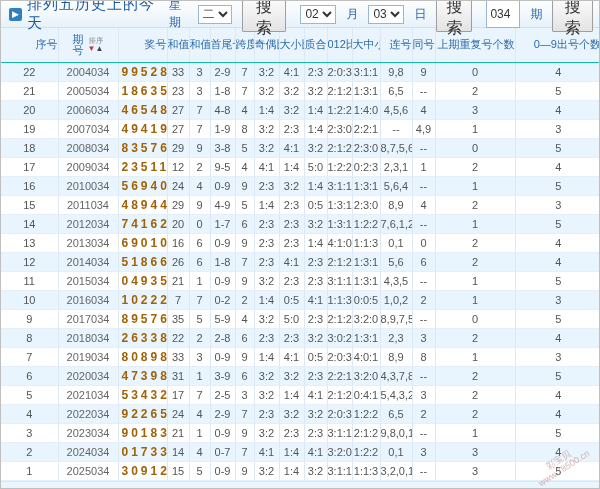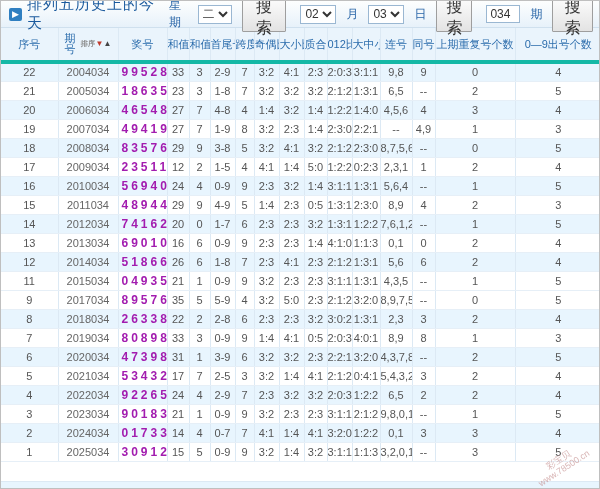--- a/index.html
+++ b/index.html
@@ -30,7 +30,7 @@
     background:#fff; font-family:inherit;
   }
   .controls input {
-    width:34px; height:18px; font-size:12px; color:#333; border:1px solid #9ab7d2;
+    width:34px; height:28px; font-size:12px; color:#333; border:1px solid #9ab7d2;
     padding:0 3px; font-family:inherit;
   }
   .btn {

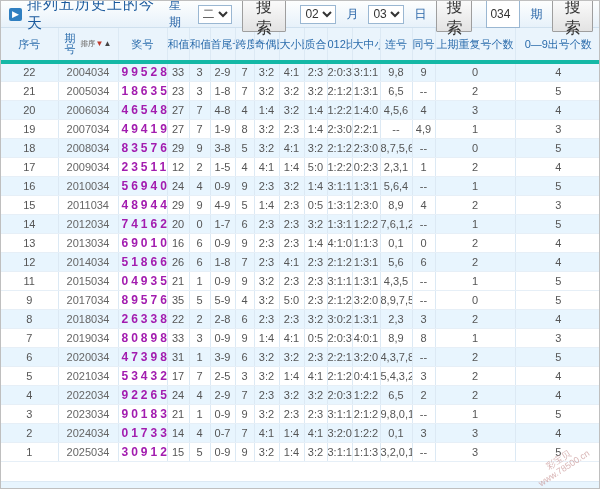--- a/index.html
+++ b/index.html
@@ -48,7 +48,8 @@
   th:last-child, td:last-child { border-right:none; }
   thead th {
     height:34px; background:#eaf4fc; color:#2a6bab; font-size:11px;
-    border-bottom:4px solid #14b8a6;
+    border-bottom:1px solid #14b8a6;
+    text-align:right;
   }
   tbody td { height:19px; font-size:11px; color:#555; }
   tbody tr.alt { background:#e8f5fe; }

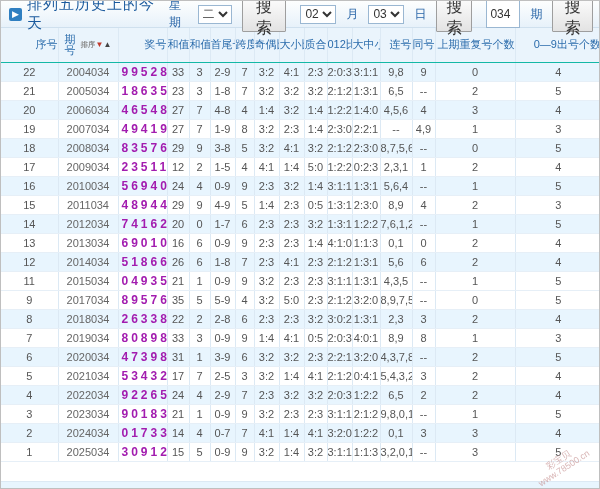--- a/index.html
+++ b/index.html
@@ -58,7 +58,7 @@
 
   .issue-head { display:flex; align-items:center; justify-content:center; gap:4px; }
   .issue-chars { display:flex; flex-direction:column; line-height:11px; }
-  .sortbox { display:flex; flex-direction:row; align-items:center; line-height:8px; cursor:pointer;font-weight:bold; }
+  .sortbox { display:flex; flex-direction:column; align-items:center; line-height:8px; cursor:pointer; }
   .sort-label { font-size:8px; color:#888; transform:scale(.9); }
   .sort-arrows { font-size:8px; }
   .sort-arrows .dn { color:#c0392b; }

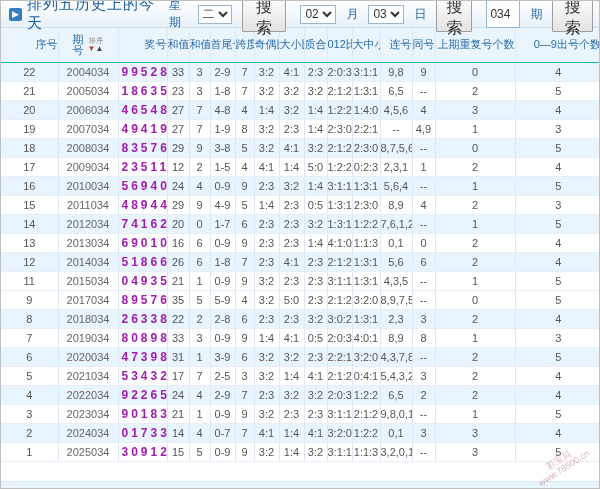--- a/index.html
+++ b/index.html
@@ -53,7 +53,7 @@
   }
   tbody td { height:19px; font-size:11px; color:#555; }
   tbody tr.alt { background:#e8f5fe; }
-  td.prize { color:#a21caf; font-weight:bold; letter-spacing:3px; font-size:12px; padding-left:3px; }
+  td.prize { color:#a16207; font-weight:bold; letter-spacing:3px; font-size:12px; padding-left:3px; }
   td.period { color:#666; }
 
   .issue-head { display:flex; align-items:center; justify-content:center; gap:4px; }

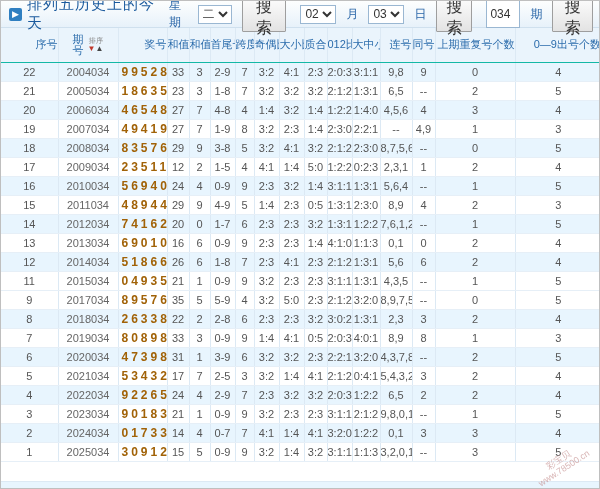--- a/index.html
+++ b/index.html
@@ -258,7 +258,7 @@
           <td class="prize">23511</td>
           <td>12</td>
           <td>2</td>
-          <td>1-5</td>
+          <td>9-5</td>
           <td>4</td>
           <td>4:1</td>
           <td>1:4</td>

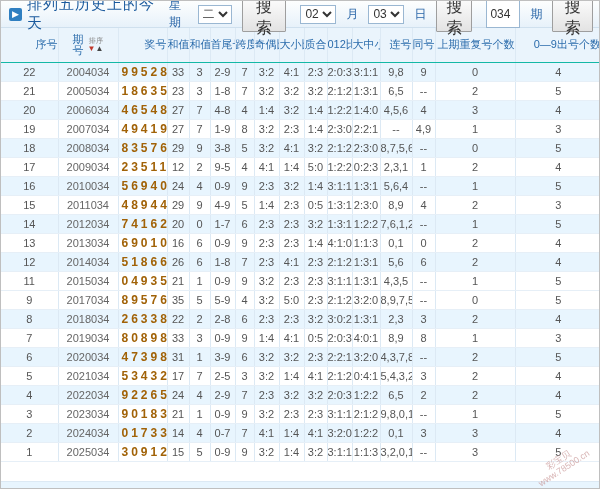--- a/index.html
+++ b/index.html
@@ -378,6 +378,24 @@
           <td>1</td>
           <td>5</td>
         </tr>
+        <tr class="alt">
+          <td>10</td>
+          <td class="period">2016034</td>
+          <td class="prize">10222</td>
+          <td>7</td>
+          <td>7</td>
+          <td>0-2</td>
+          <td>2</td>
+          <td>1:4</td>
+          <td>0:5</td>
+          <td>4:1</td>
+          <td>1:1:3</td>
+          <td>0:0:5</td>
+          <td>1,0,2</td>
+          <td>2</td>
+          <td>1</td>
+          <td>3</td>
+        </tr>
         <tr>
           <td>9</td>
           <td class="period">2017034</td>

